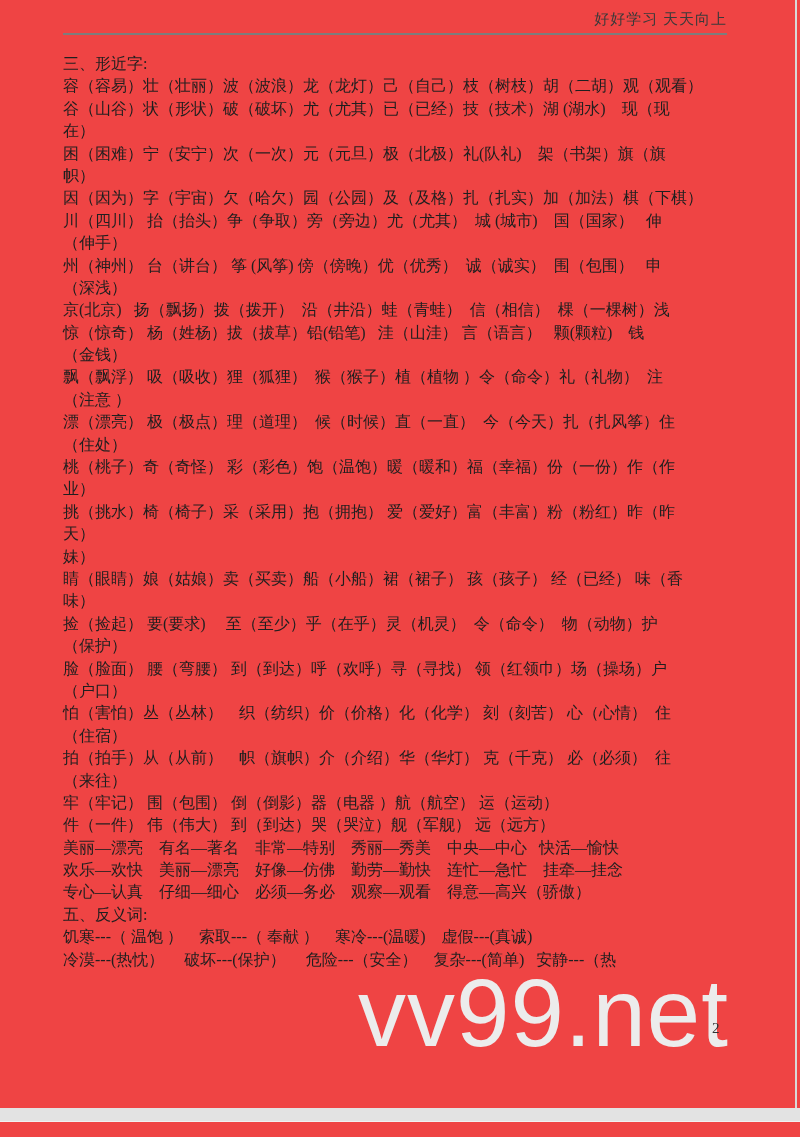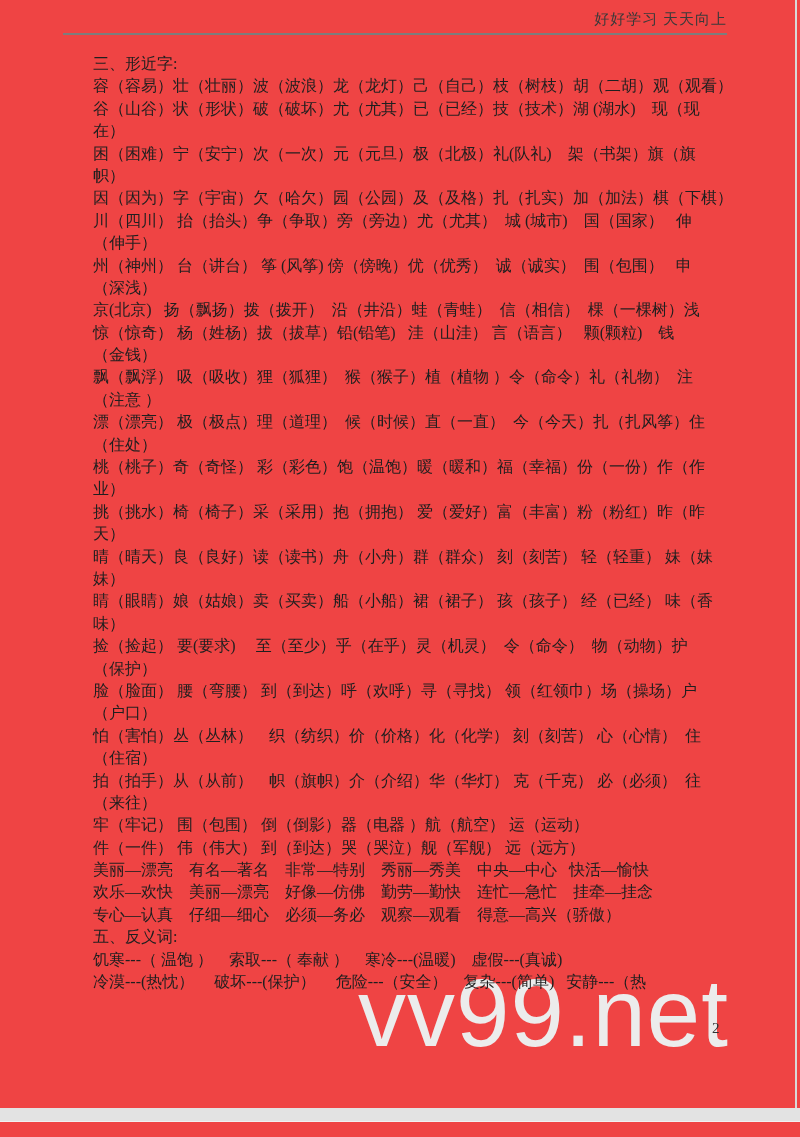--- a/index.html
+++ b/index.html
@@ -42,7 +42,6 @@
     line-height: 22.4px;
     color: #1f1f1f;
     z-index: 2;
-    margin-left: 30px;
   }
   .text-line, .section-title {
     white-space: pre;

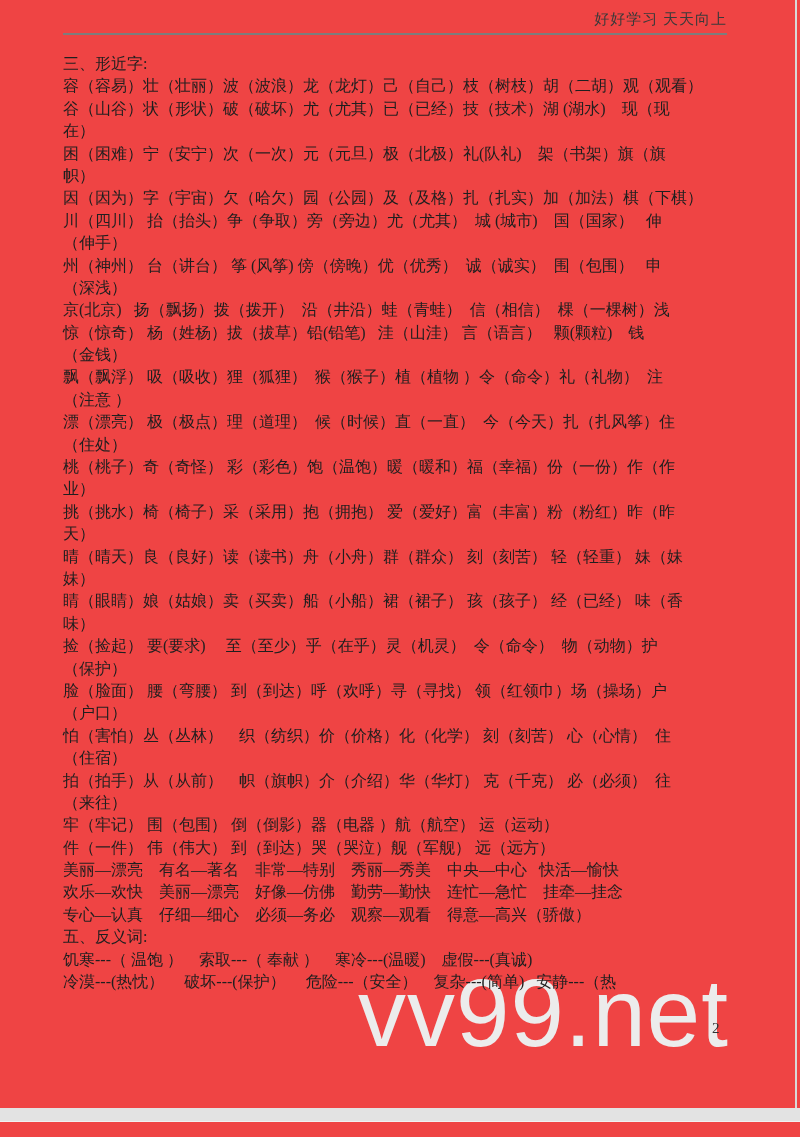--- a/index.html
+++ b/index.html
@@ -119,7 +119,6 @@
       <div class="text-line">业）</div>
       <div class="text-line">挑（挑水）椅（椅子）采（采用）抱（拥抱） 爱（爱好）富（丰富）粉（粉红）昨（昨</div>
       <div class="text-line">天）</div>
-      <div class="text-line">晴（晴天）良（良好）读（读书）舟（小舟）群（群众） 刻（刻苦） 轻（轻重） 妹（妹</div>
       <div class="text-line">妹）</div>
       <div class="text-line">睛（眼睛）娘（姑娘）卖（买卖）船（小船）裙（裙子） 孩（孩子） 经（已经） 味（香</div>
       <div class="text-line">味）</div>

